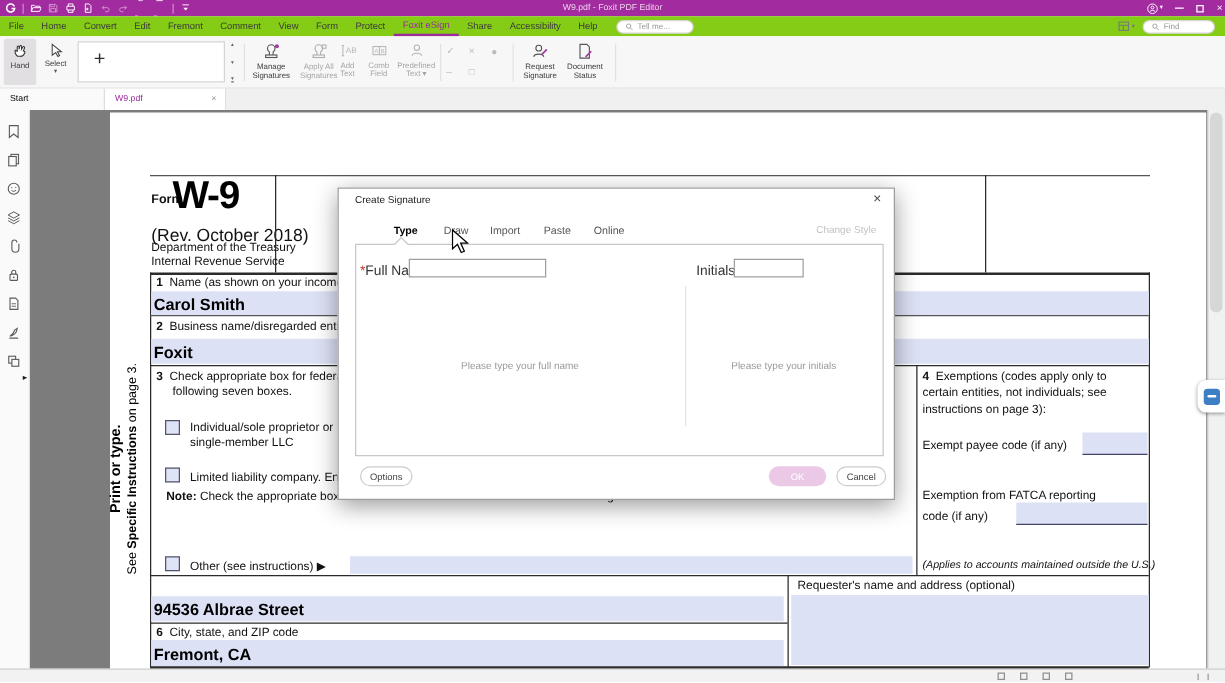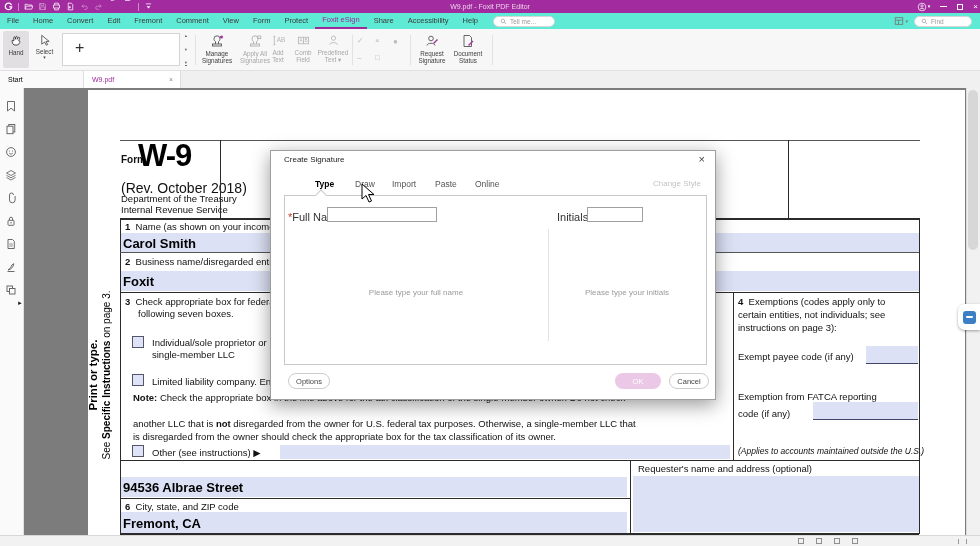--- a/index.html
+++ b/index.html
@@ -21,7 +21,7 @@
   .caret{font-size:5px;color:#fff;line-height:5px}
 
   
-  .menubar{left:0;top:13px;width:980px;height:16px;background:#5eead4;display:flex;align-items:center}
+  .menubar{left:0;top:13px;width:980px;height:16px;background:#84cc16;display:flex;align-items:center}
   .menu-item{font-size:7.5px;color:#3b3b3b;padding:0 7px;height:16px;line-height:16px;white-space:nowrap}
   .menu-item.active{color:#9c2a99;font-weight:normal;border-bottom:2px solid #9c2a99;line-height:14px}
   .pill{display:flex;align-items:center;gap:3px;border:1px solid #d8d4d8;border-radius:7px;height:11px;padding:0 6px;color:#9a9a9a;font-size:6.5px;background:#fff}

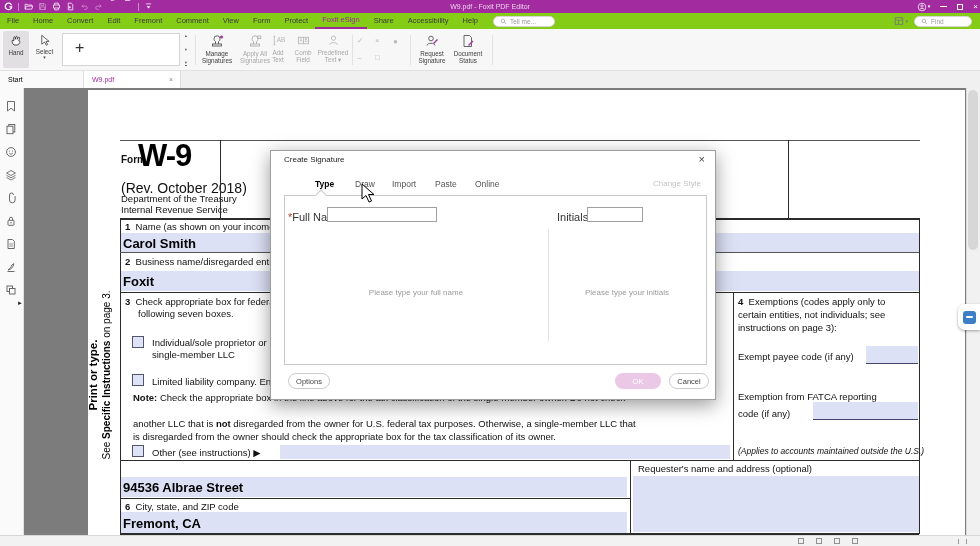--- a/index.html
+++ b/index.html
@@ -413,7 +413,6 @@
       <div class="smalltxt" style="left:64px;top:286px;width:578px">Limited liability company. Enter the tax classification (C=C corporation, S=S corporation, P=Partnership) ▶</div>
 
       <div class="smalltxt" style="left:45px;top:302px;width:598px"><span class="fnum">Note:</span><span> Check the appropriate box in the line above for the tax classification of the single-member owner. Do not check</span></div>
-      <div class="smalltxt" style="left:45px;top:328px;width:598px"><span>another LLC that is </span><span class="fnum">not</span><span> disregarded from the owner for U.S. federal tax purposes. Otherwise, a single-member LLC that</span></div>
       <div class="smalltxt" style="left:45px;top:341px;width:598px">is disregarded from the owner should check the appropriate box for the tax classification of its owner.</div>
 
       <div class="cb" style="left:44px;top:355px"></div>

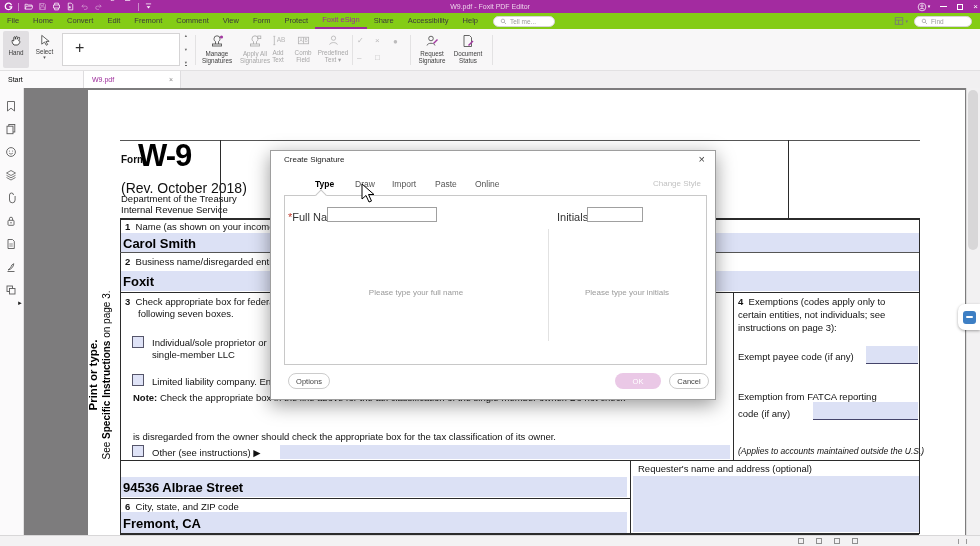--- a/index.html
+++ b/index.html
@@ -413,7 +413,6 @@
       <div class="smalltxt" style="left:64px;top:286px;width:578px">Limited liability company. Enter the tax classification (C=C corporation, S=S corporation, P=Partnership) ▶</div>
 
       <div class="smalltxt" style="left:45px;top:302px;width:598px"><span class="fnum">Note:</span><span> Check the appropriate box in the line above for the tax classification of the single-member owner. Do not check</span></div>
-      <div class="smalltxt" style="left:45px;top:341px;width:598px">is disregarded from the owner should check the appropriate box for the tax classification of its owner.</div>
 
       <div class="cb" style="left:44px;top:355px"></div>
       <div class="flabel" style="left:64px;top:357px">Other (see instructions) ▶</div>

